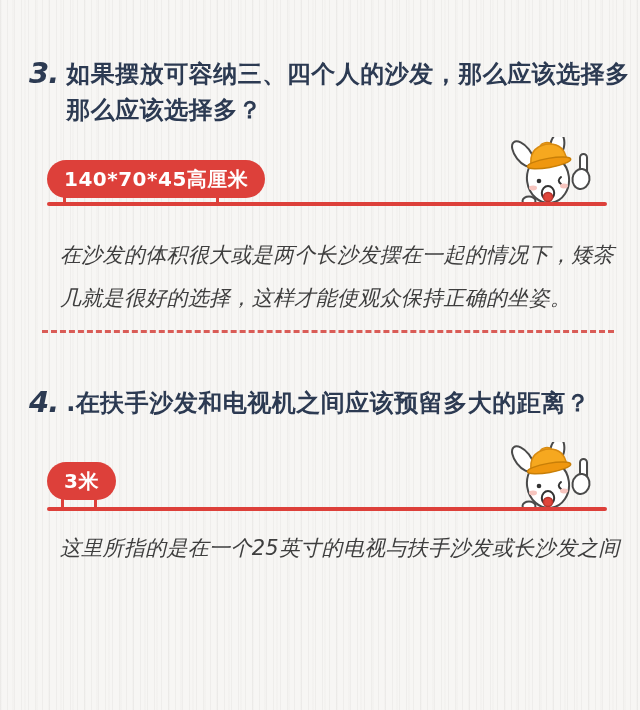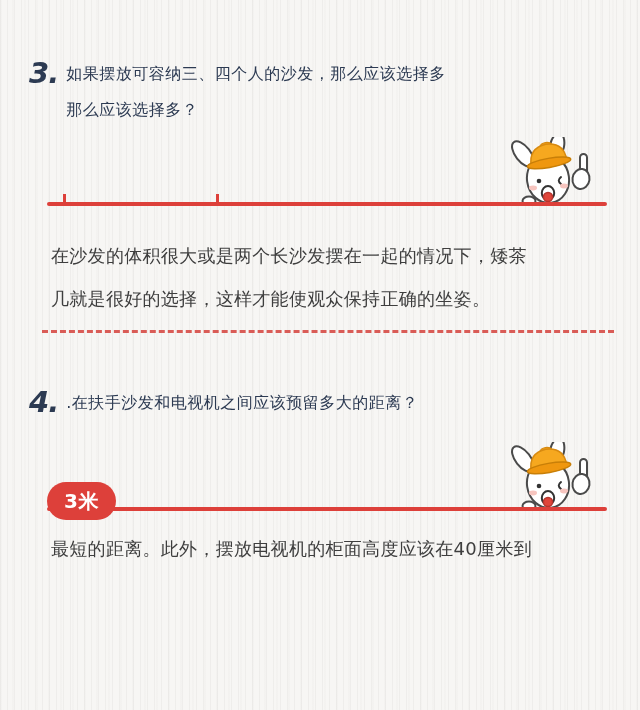--- a/index.html
+++ b/index.html
@@ -24,7 +24,7 @@
     font-size:29px;font-weight:700;font-style:italic;
     line-height:34px;margin-right:8px;letter-spacing:-1px;
   }
-  .q-lines{font-size:16px;font-weight:400;line-height:36px;letter-spacing:0.5px;}
+  .q-lines{font-size:24px;font-weight:700;line-height:36px;letter-spacing:0.5px;}
   #q3-title{top:56px;}
   #q4-title{top:385px;}
   

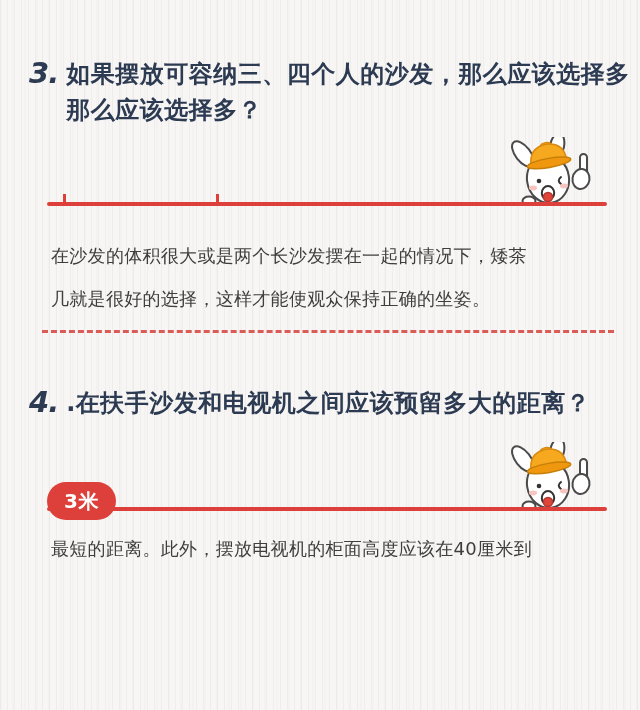--- a/index.html
+++ b/index.html
@@ -113,6 +113,7 @@
   <svg class="rabbit" id="rabbit-1" viewBox="0 0 100 68">
       <use href="#rabbit-shape"></use>
     </svg>
+  <div class="badge" id="badge-1">140*70*45高厘米</div>
   <div class="leg" id="leg-1a"></div>
   <div class="leg" id="leg-1b"></div>
   <div class="redline" id="line-1"></div>

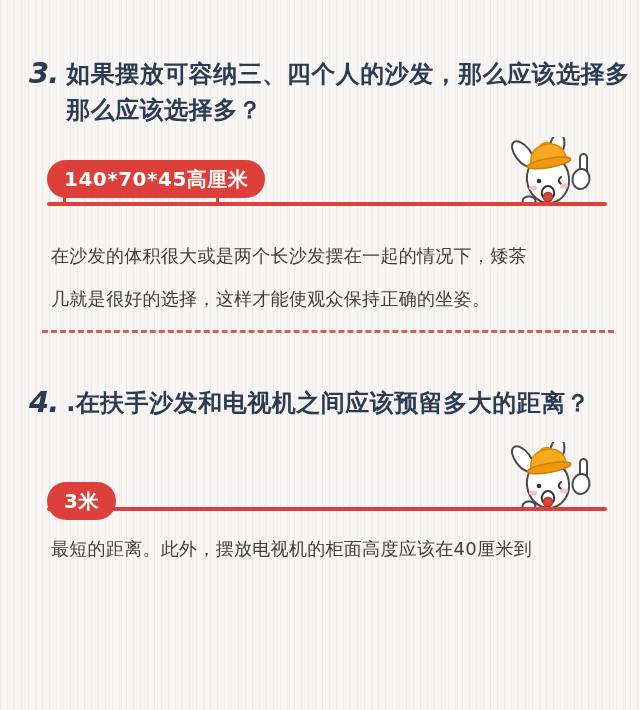--- a/index.html
+++ b/index.html
@@ -52,8 +52,8 @@
   #rabbit-2{left:502px;top:442px;}
   
   .body-text{
-    position:absolute;left:51px;width:560px;
-    color:#3e3e3e;font-size:18px;line-height:43px;letter-spacing:0.3px;
+    position:absolute;left:60px;width:560px;
+    color:#3e3e3e;font-size:21px;line-height:43px;letter-spacing:0.3px;font-style:italic;
   }
   #body-1{top:234px;}
   #body-2{top:526px;line-height:45px;}

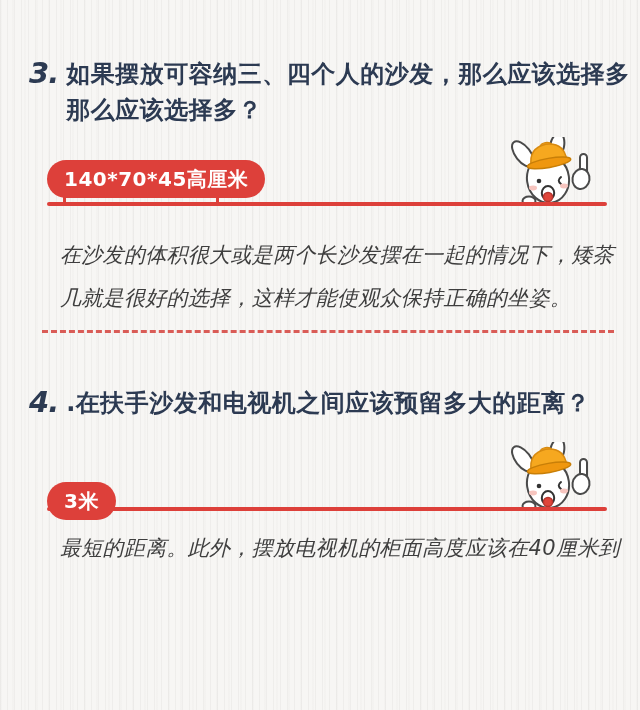--- a/index.html
+++ b/index.html
@@ -41,7 +41,7 @@
     padding:0 17px;letter-spacing:0.5px;
   }
   #badge-1{left:47px;top:160px;}
-  #badge-2{left:47px;top:482px;}
+  #badge-2{left:47px;top:462px;}
   .leg{position:absolute;width:3px;background:#dd403a;z-index:2;}
   #leg-1a{left:63px;top:194px;height:10px;}
   #leg-1b{left:216px;top:194px;height:10px;}

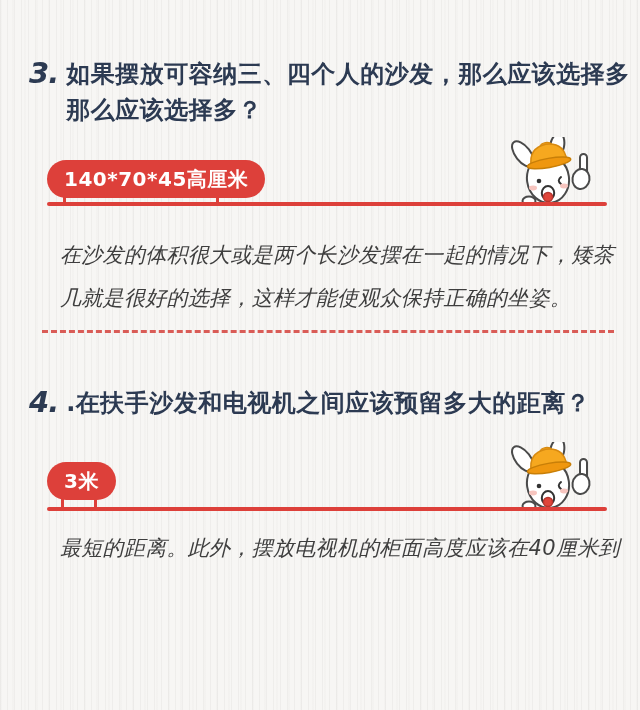--- a/index.html
+++ b/index.html
@@ -141,6 +141,7 @@
   <div class="redline" id="line-2"></div>
 
   <div class="body-text" id="body-2">
+    <div>这里所指的是在一个25英寸的电视与扶手沙发或长沙发之间</div>
     <div>最短的距离。此外，摆放电视机的柜面高度应该在40厘米到</div>
   </div>
 

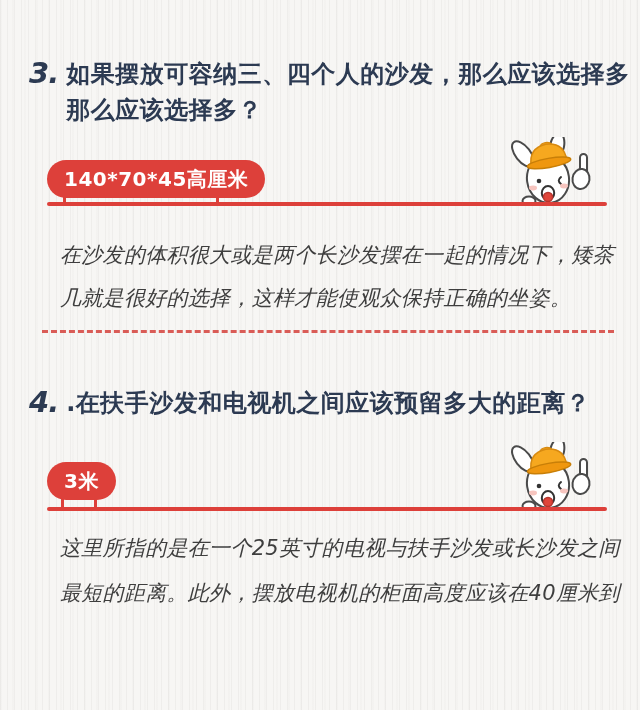--- a/index.html
+++ b/index.html
@@ -142,7 +142,6 @@
 
   <div class="body-text" id="body-2">
     <div>这里所指的是在一个25英寸的电视与扶手沙发或长沙发之间</div>
-    <div>最短的距离。此外，摆放电视机的柜面高度应该在40厘米到</div>
   </div>
 
 </div>

